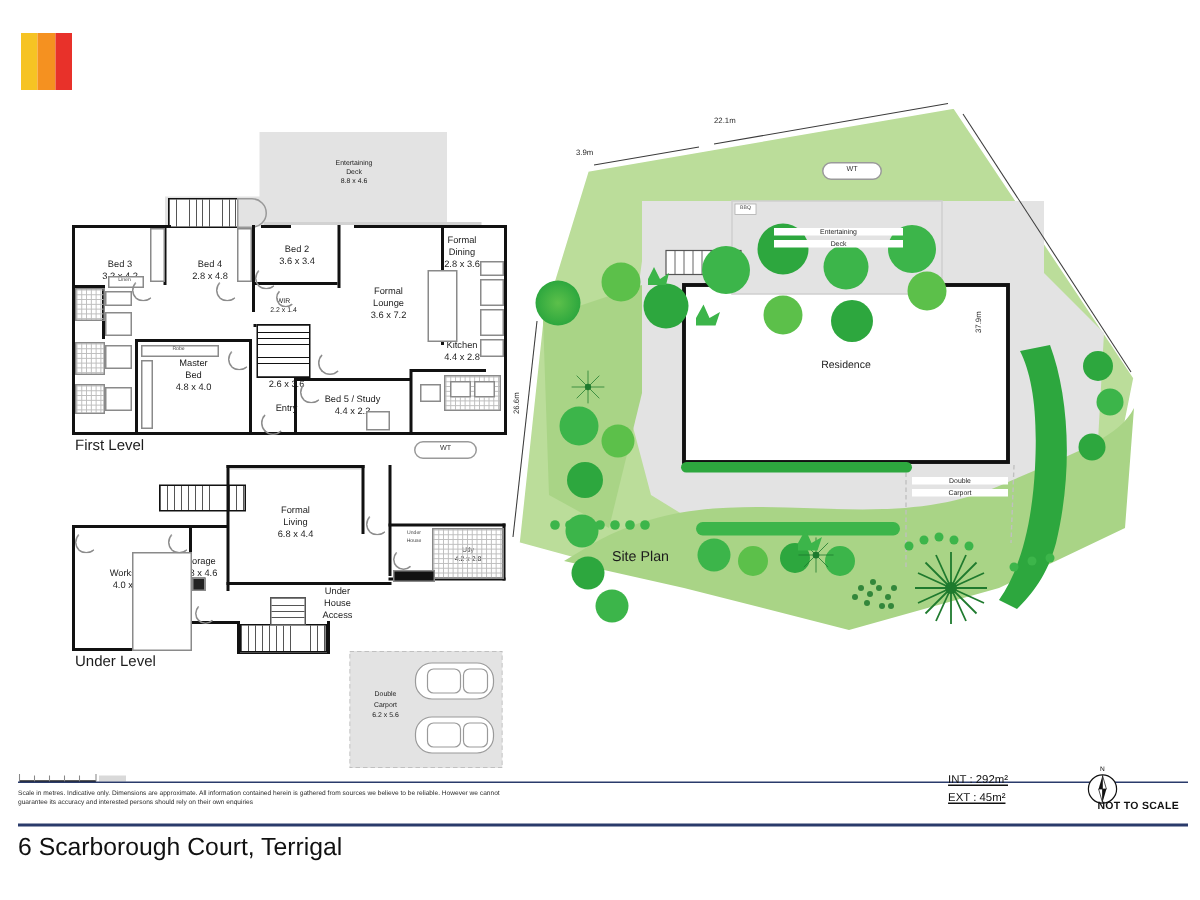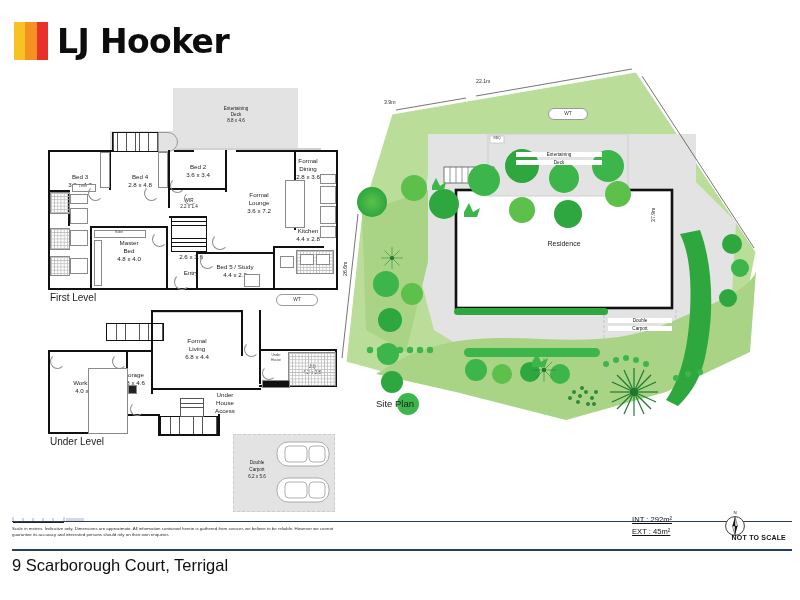--- a/index.html
+++ b/index.html
@@ -75,7 +75,6 @@
       <i></i>
       <i></i>
   </div>
-  <div id="logo-text">LJ Hooker</div>
 </div>
 
 <div class="plan" id="first-level" style="left:48px;top:88px;width:290px;height:215px;">

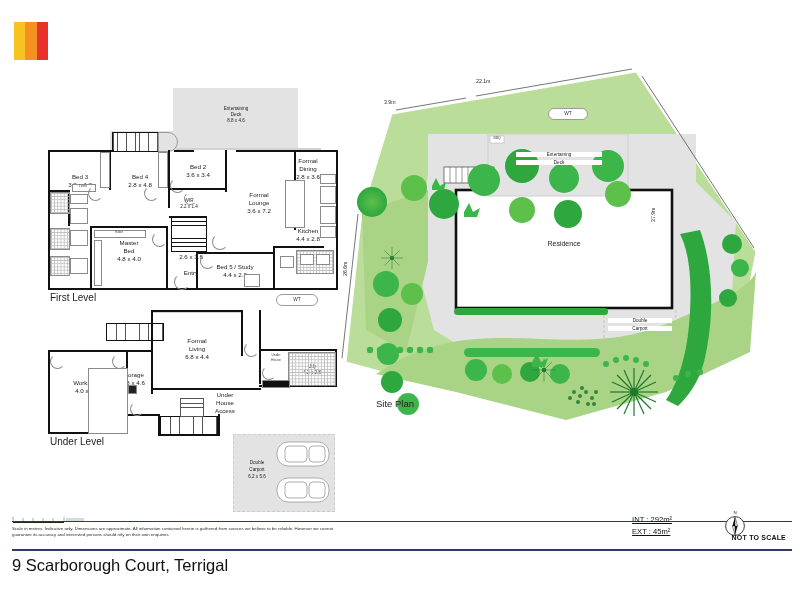--- a/index.html
+++ b/index.html
@@ -461,7 +461,7 @@
   <div class="dim" style="left:6px;top:214px;transform:rotate(-90deg);transform-origin:left top;">26.6m</div>
   <div class="dim" style="left:314px;top:160px;transform:rotate(-90deg);transform-origin:left top;">37.9m</div>
 
-  <div class="site-lbl" style="left:40px;top:336px;width:70px;text-align:left;font-size:9.5px;">Site Plan</div>
+  <div class="site-lbl" style="left:40px;top:304px;width:70px;text-align:right;font-size:9.5px;">Site Plan</div>
 </div>
 
 <div id="scalebar">

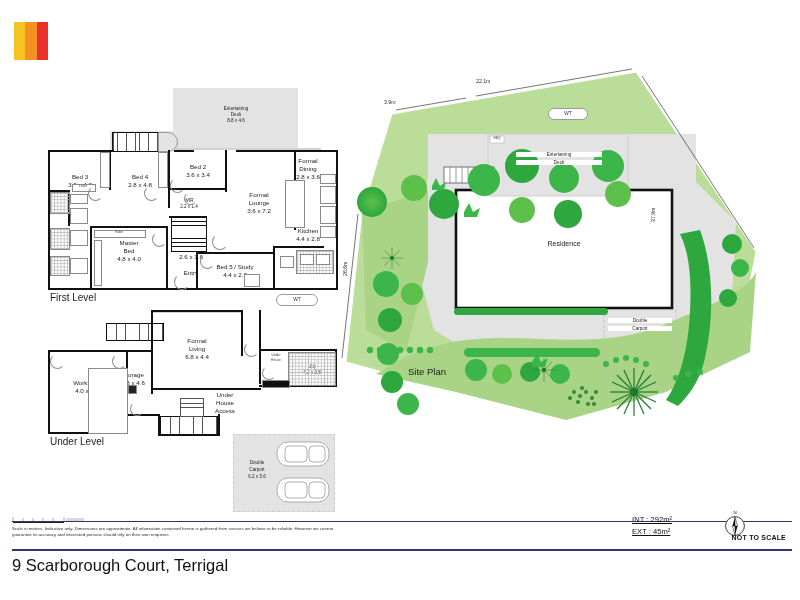--- a/index.html
+++ b/index.html
@@ -500,6 +500,6 @@
 </div>
 <div id="nts">NOT TO SCALE</div>
 
-<div id="address">9 Scarborough Court, Terrigal</div>
+<div id="address">6 Scarborough Court, Terrigal</div>
 
 </body></html>

